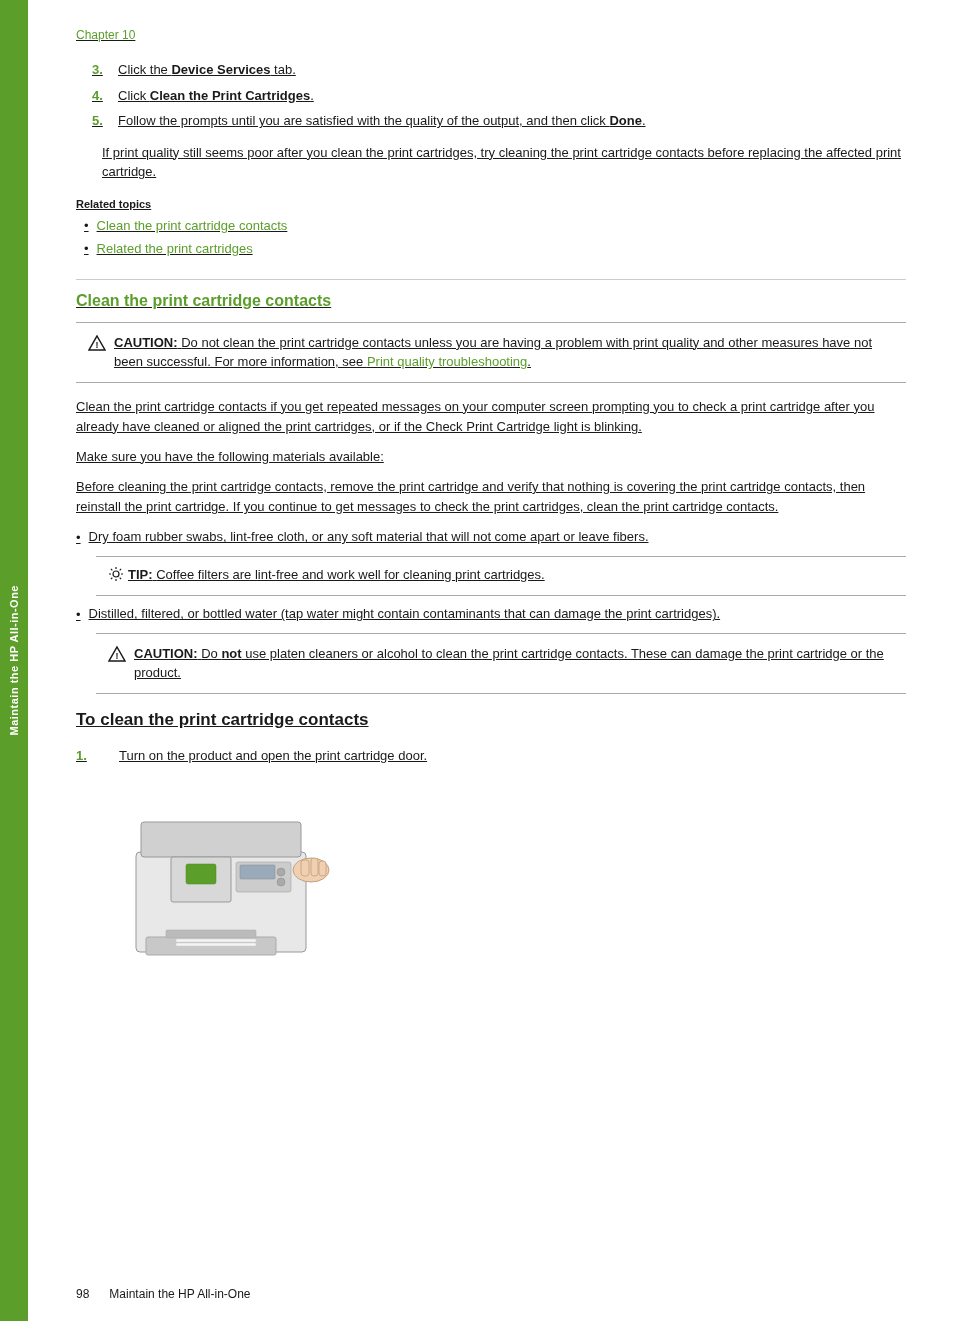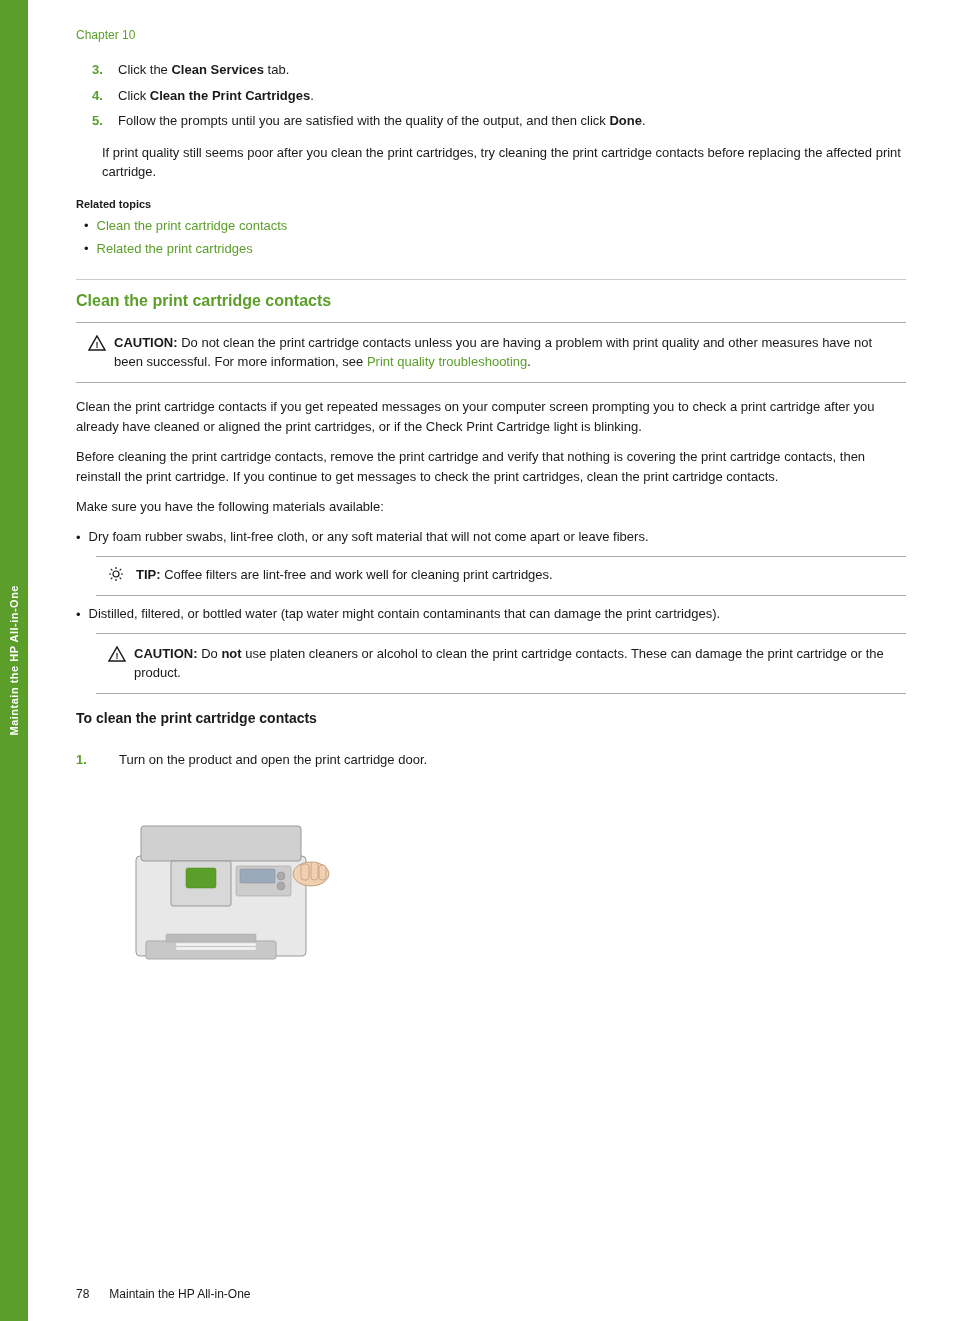--- a/index.html
+++ b/index.html
@@ -39,6 +39,7 @@
       flex: 1;
       padding: 28px 48px 40px 48px;
       position: relative;
+      text-decoration: underline;
     }
     .chapter-label {
       color: #5b9e2a;

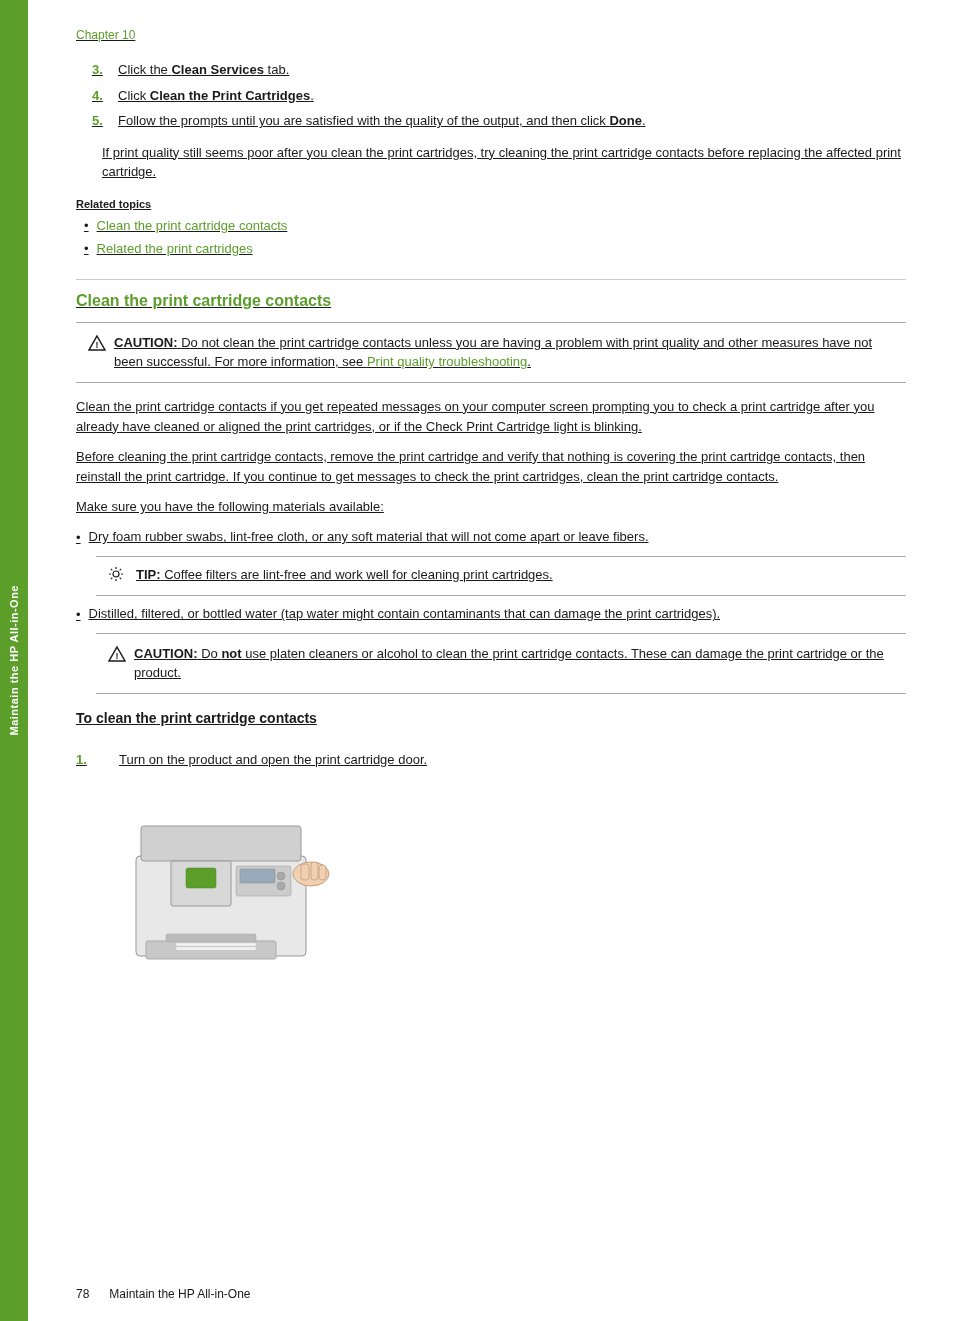--- a/index.html
+++ b/index.html
@@ -246,7 +246,7 @@
     <ul class="numbered-list">
       <li>
         <span class="list-num">3.</span>
-        <span class="list-content">Click the <b>Clean Services</b> tab.</span>
+        <span class="list-content">Click the <b>Device Services</b> tab.</span>
       </li>
       <li>
         <span class="list-num">4.</span>

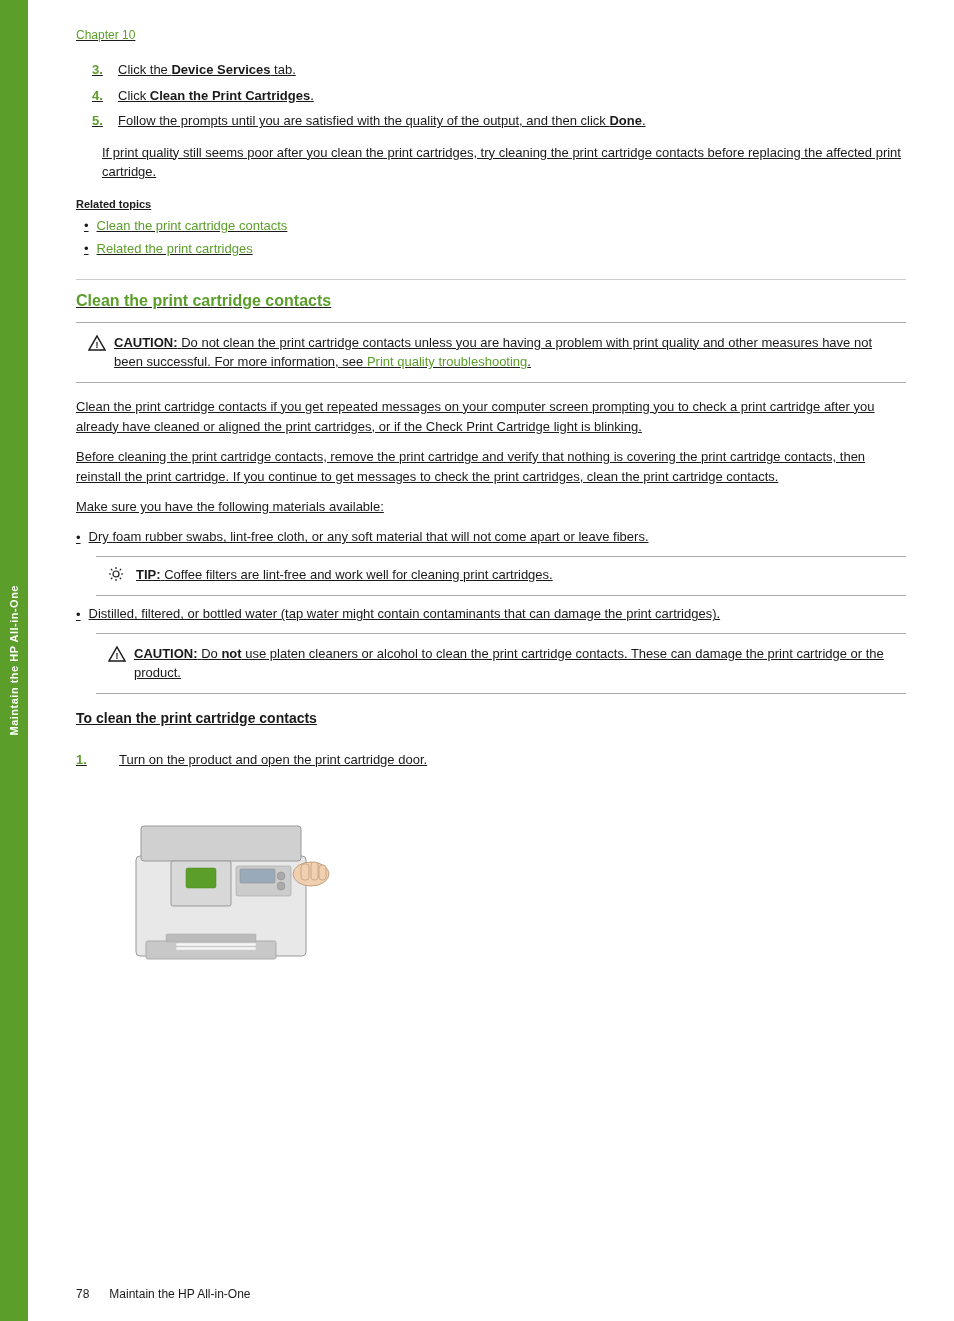--- a/index.html
+++ b/index.html
@@ -289,8 +289,8 @@
     </div>
 
     <p class="body-para">Clean the print cartridge contacts if you get repeated messages on your computer screen prompting you to check a print cartridge after you already have cleaned or aligned the print cartridges, or if the Check Print Cartridge light is blinking.</p>
+    <p class="body-para">Make sure you have the following materials available:</p>
     <p class="body-para">Before cleaning the print cartridge contacts, remove the print cartridge and verify that nothing is covering the print cartridge contacts, then reinstall the print cartridge. If you continue to get messages to check the print cartridges, clean the print cartridge contacts.</p>
-    <p class="body-para">Make sure you have the following materials available:</p>
 
     <div class="bullet-section">
       <div class="bullet-item">

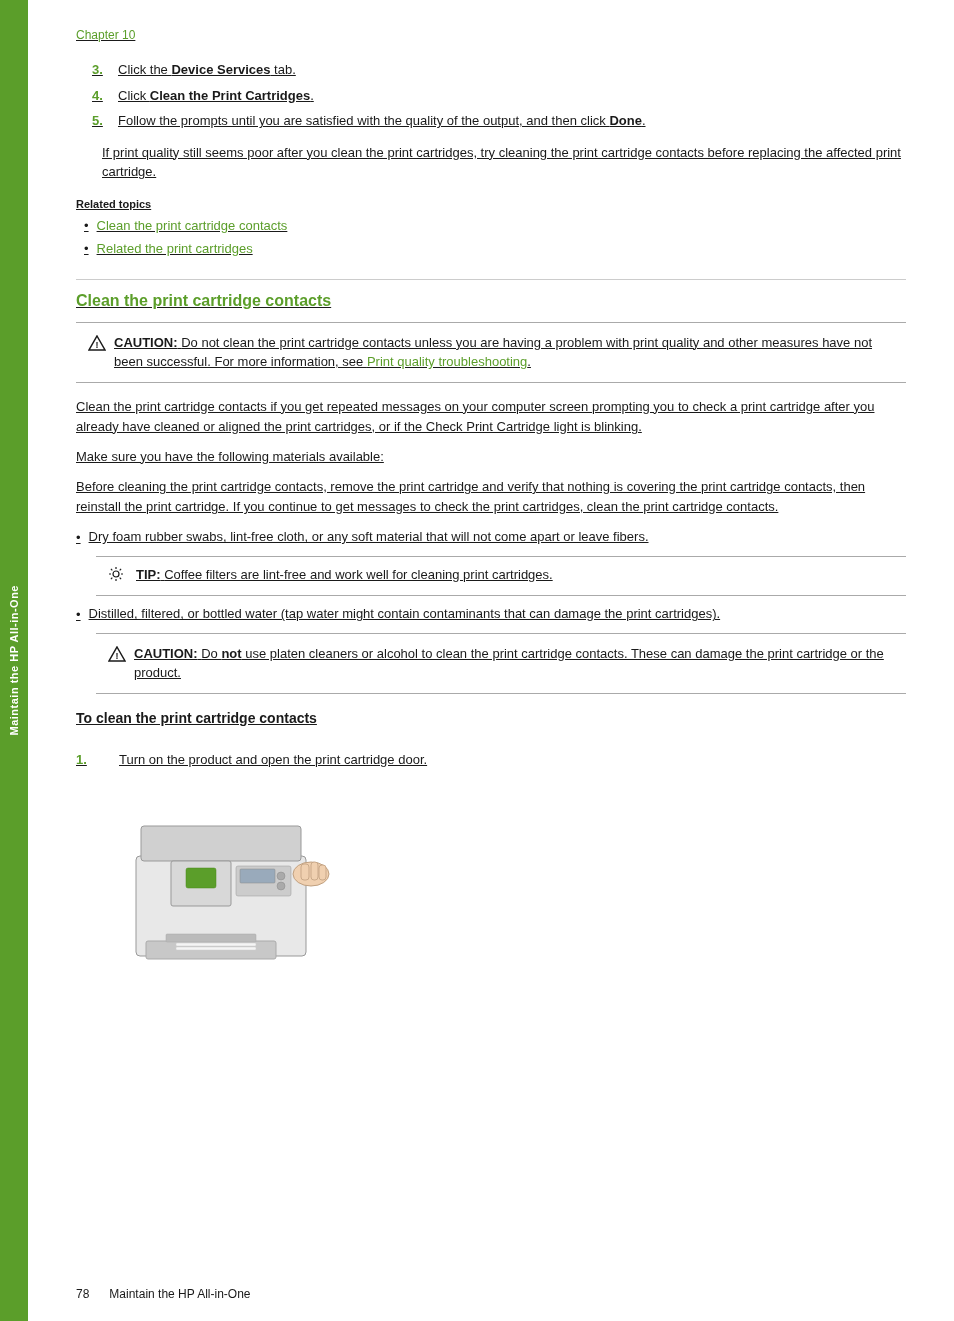--- a/index.html
+++ b/index.html
@@ -147,7 +147,7 @@
       margin: 8px 0 8px 20px;
       display: flex;
       align-items: flex-start;
-      gap: 12px;
+      gap: 4px;
       line-height: 1.5;
     }
     .tip-icon {

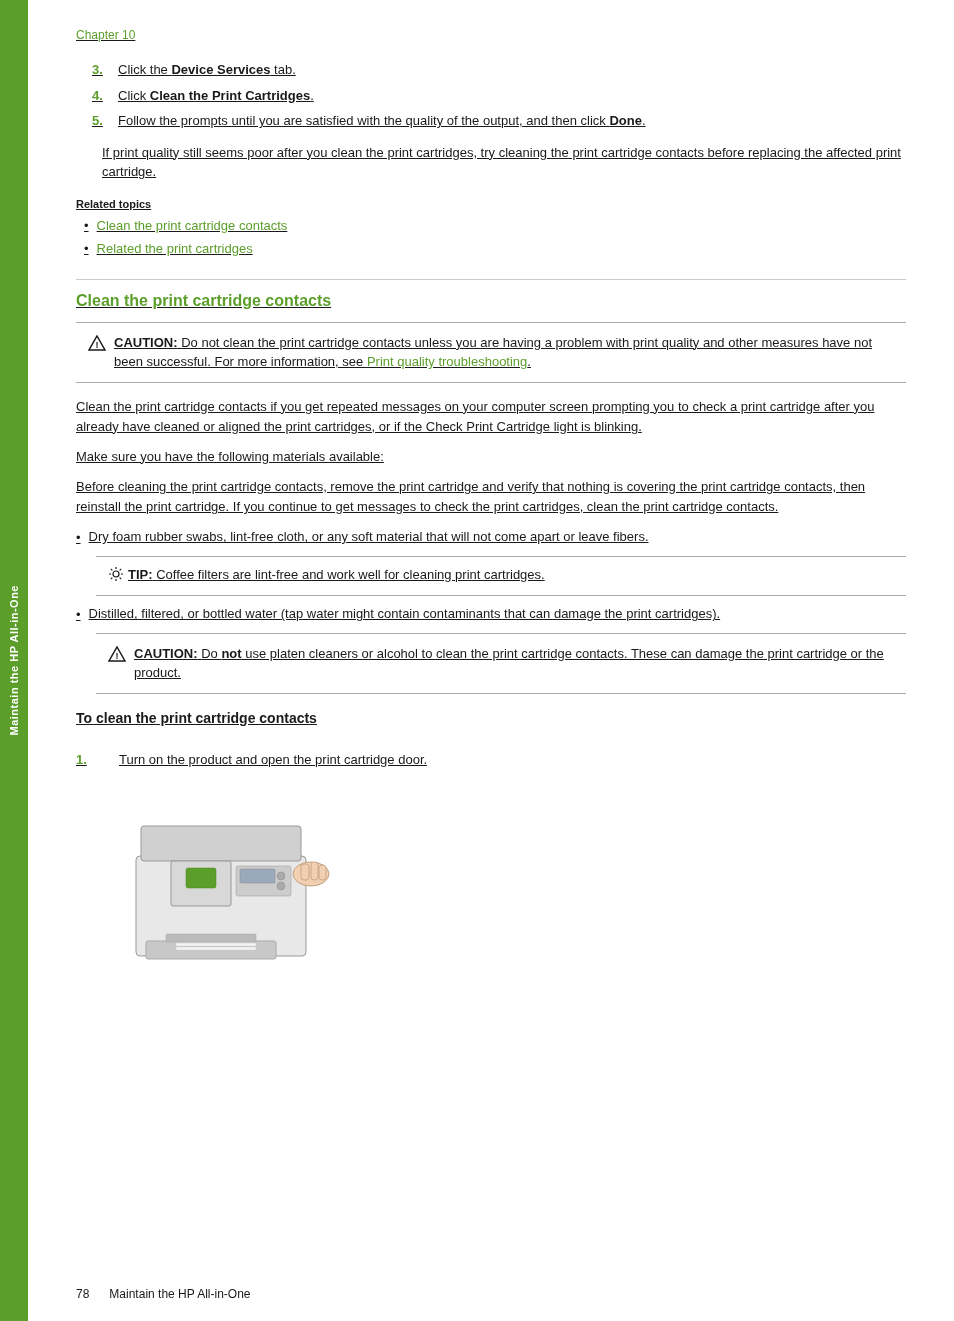--- a/index.html
+++ b/index.html
@@ -180,9 +180,9 @@
     }
     .to-heading {
       font-weight: bold;
-      font-size: 14px;
+      font-size: 17px;
       margin-top: 16px;
-      margin-bottom: 24px;
+      margin-bottom: 16px;
     }
     .step-list {
       list-style: none;

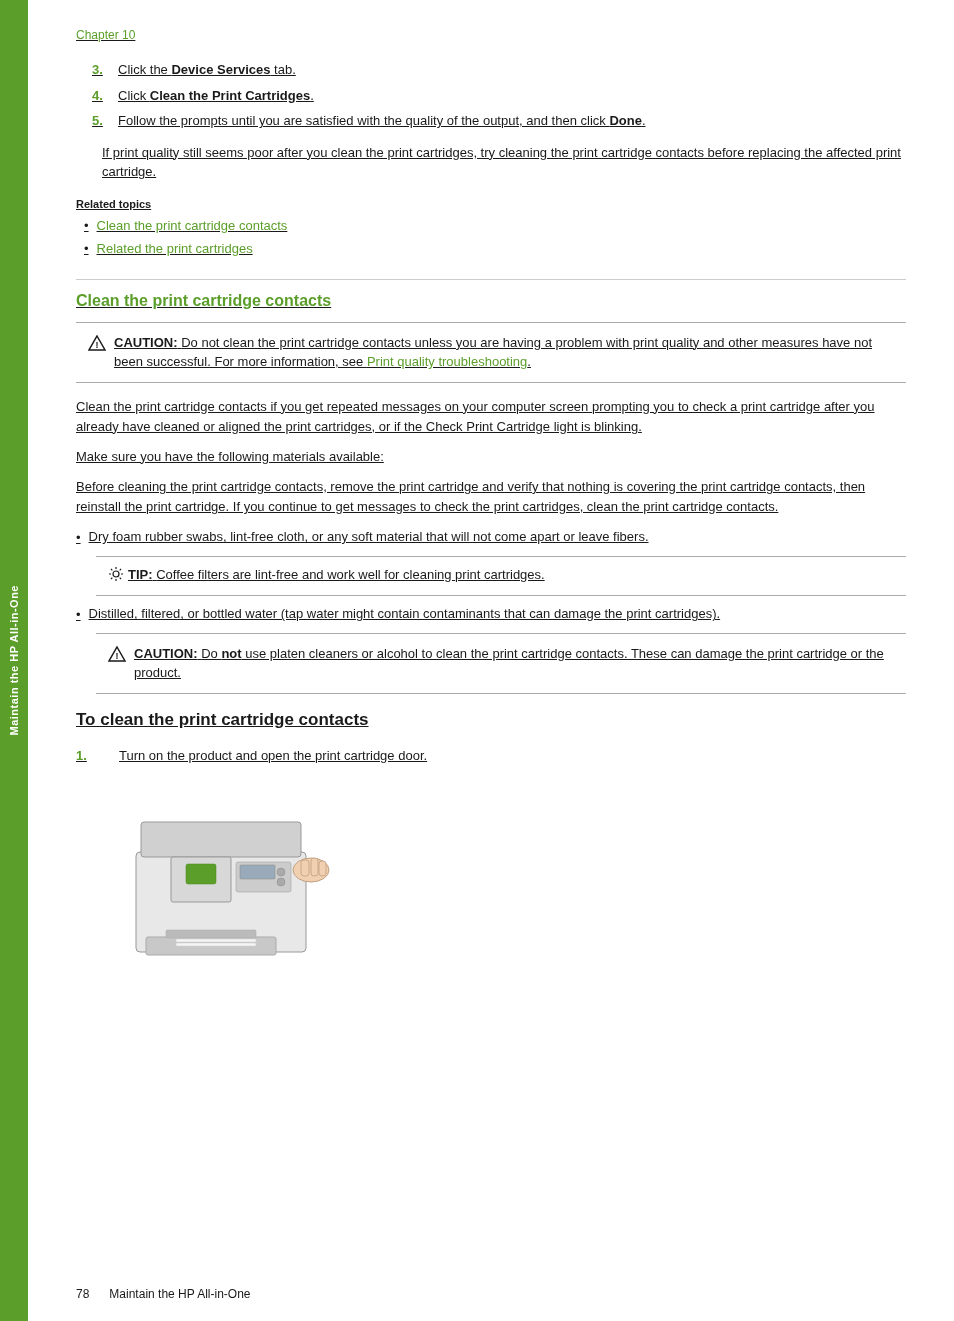--- a/index.html
+++ b/index.html
@@ -383,7 +383,7 @@
     </div>
 
     <div class="footer-area">
-      <span class="footer-page-num">78</span>
+      <span class="footer-page-num">98</span>
       <span class="footer-text">Maintain the HP All-in-One</span>
     </div>
 

